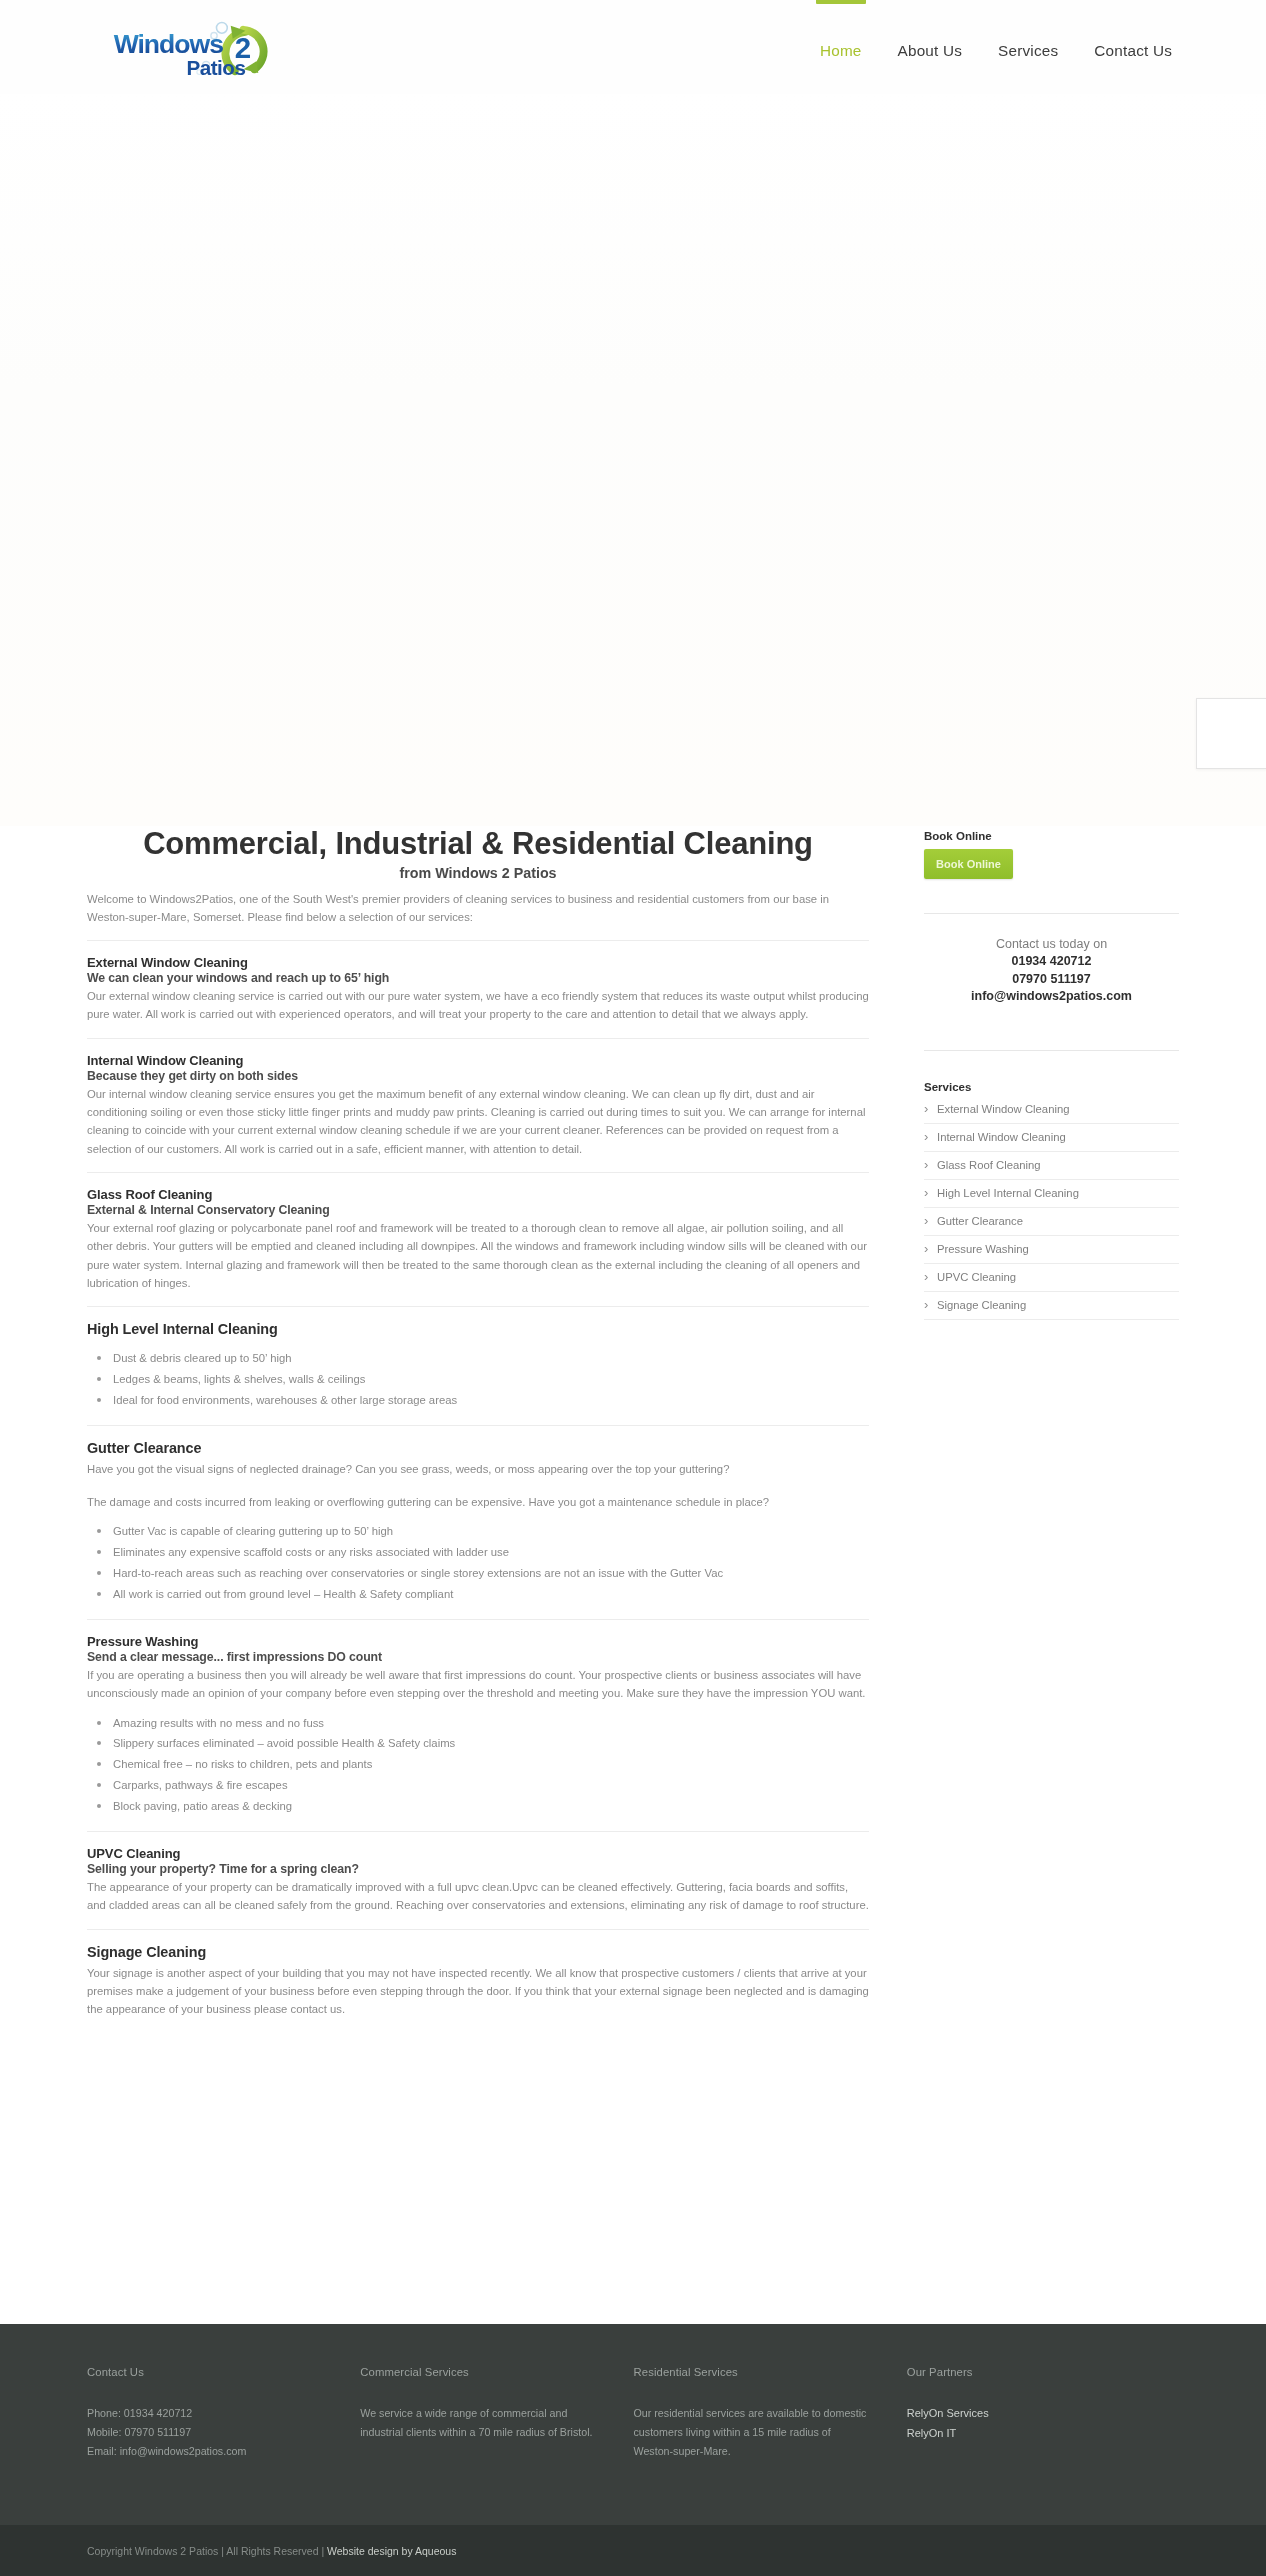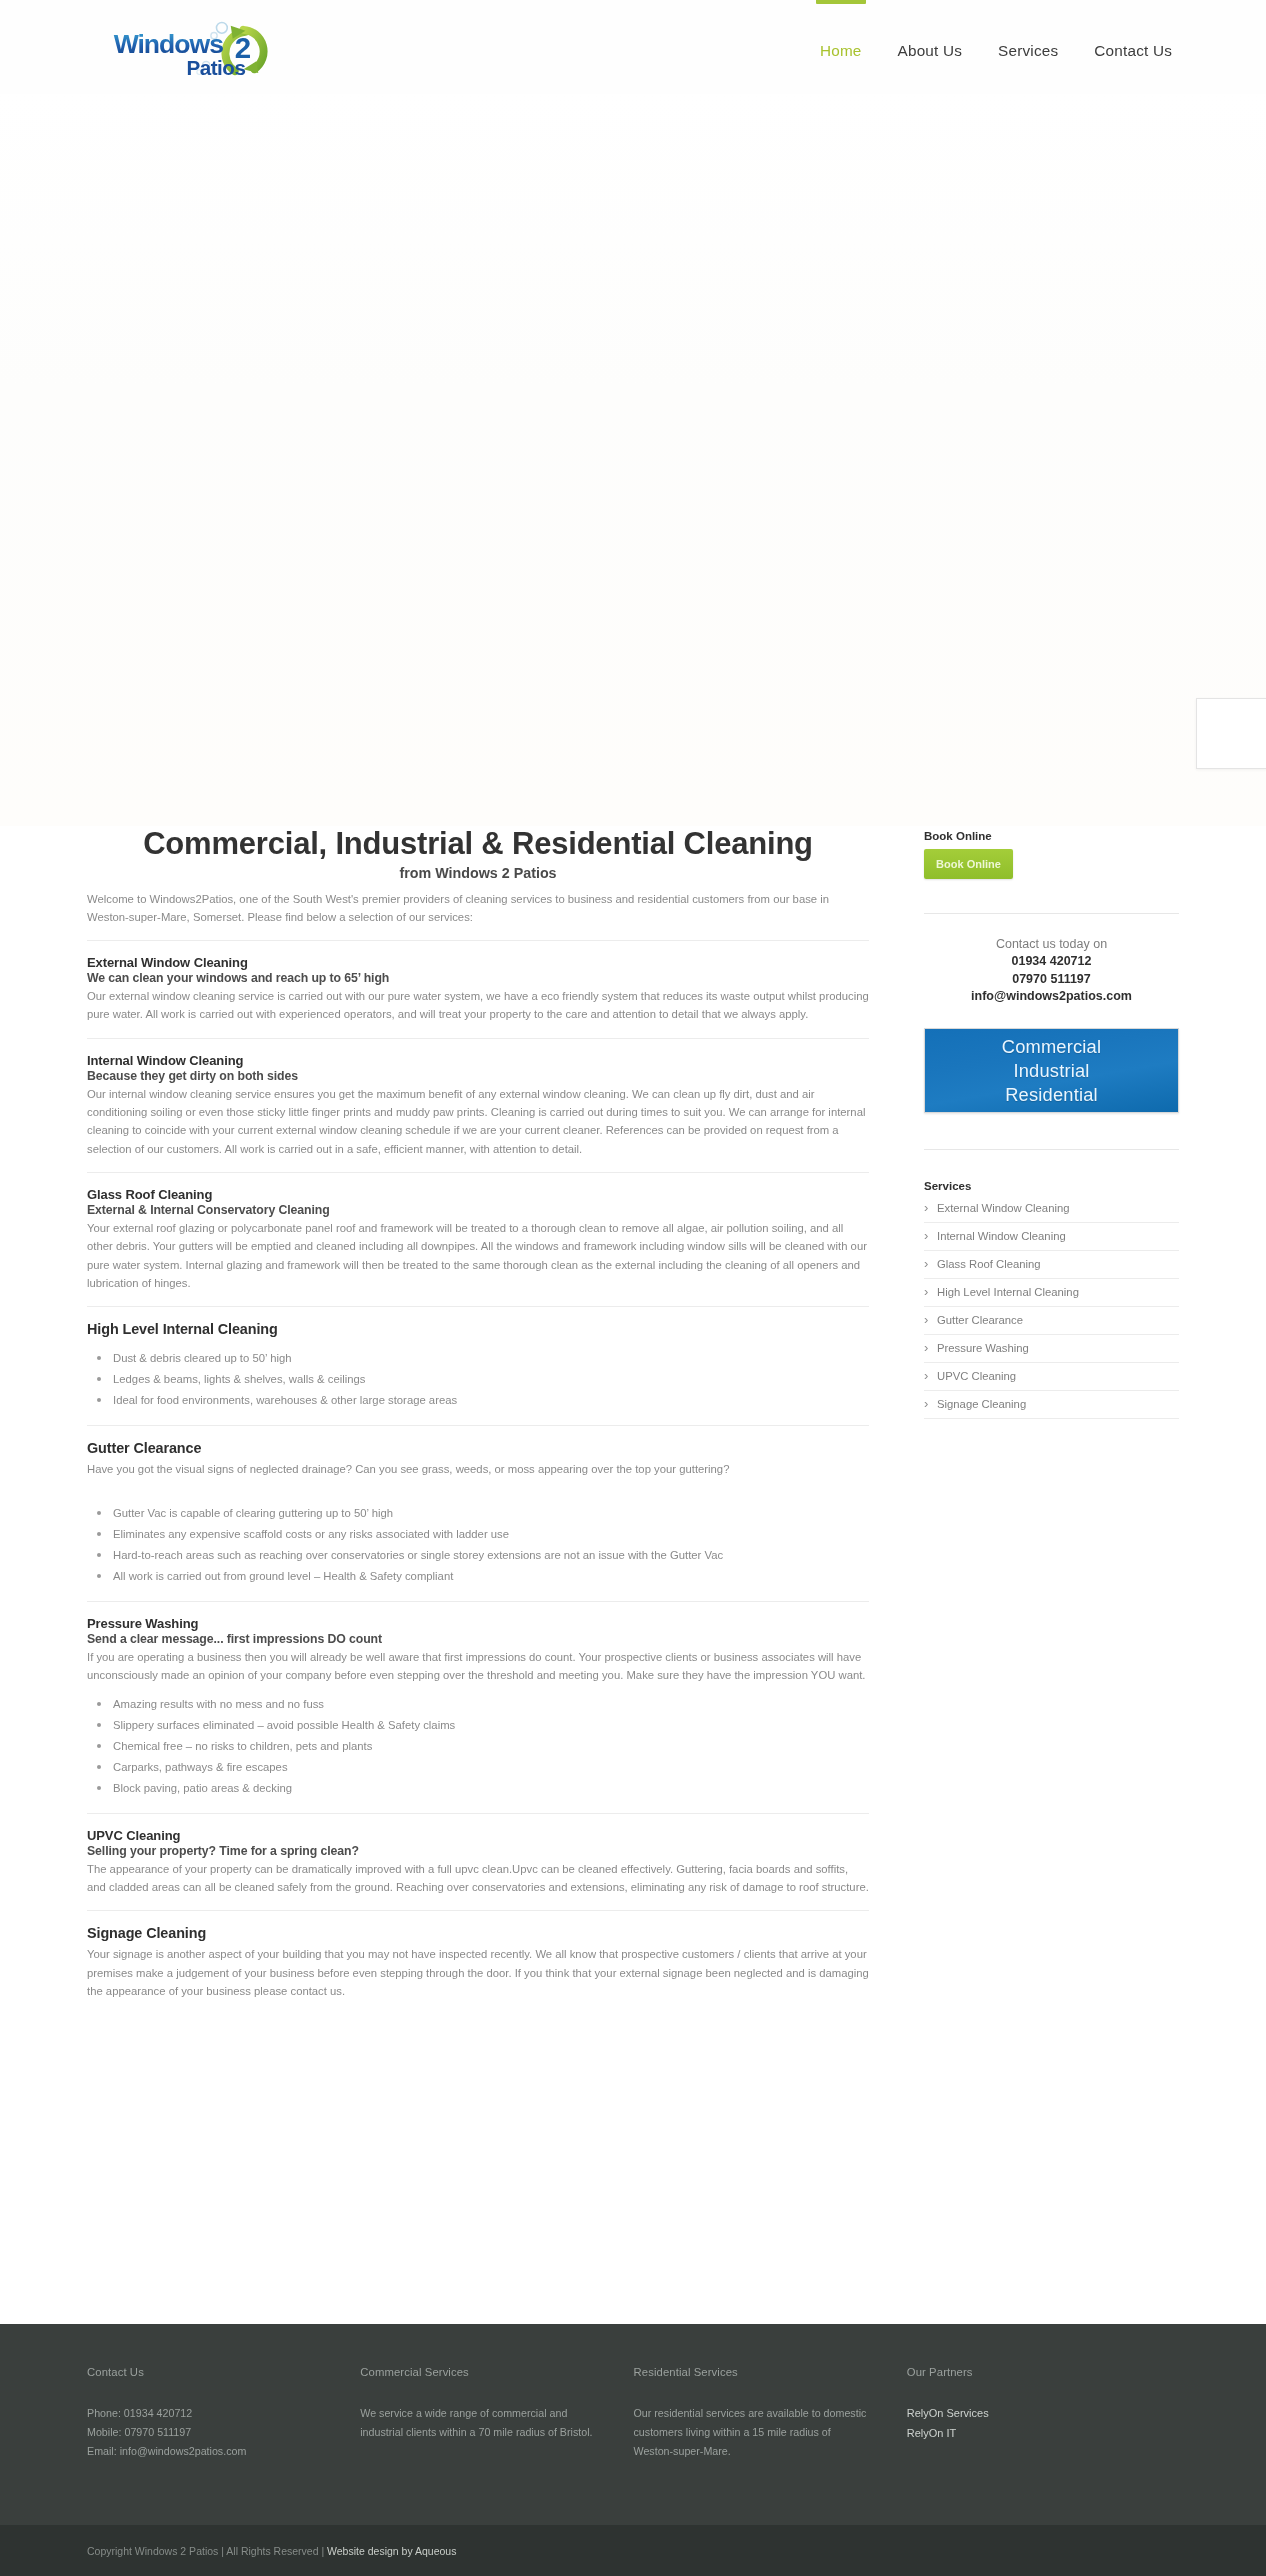--- a/index.html
+++ b/index.html
@@ -435,11 +435,6 @@
       <div class="contact-line">info@windows2patios.com</div>
     </div>
 
-    <div class="blue-banner">
-      <span>Commercial</span>
-      <span>Industrial</span>
-      <span>Residential</span>
-    </div>
 
     <div class="sb-divider2"></div>
 

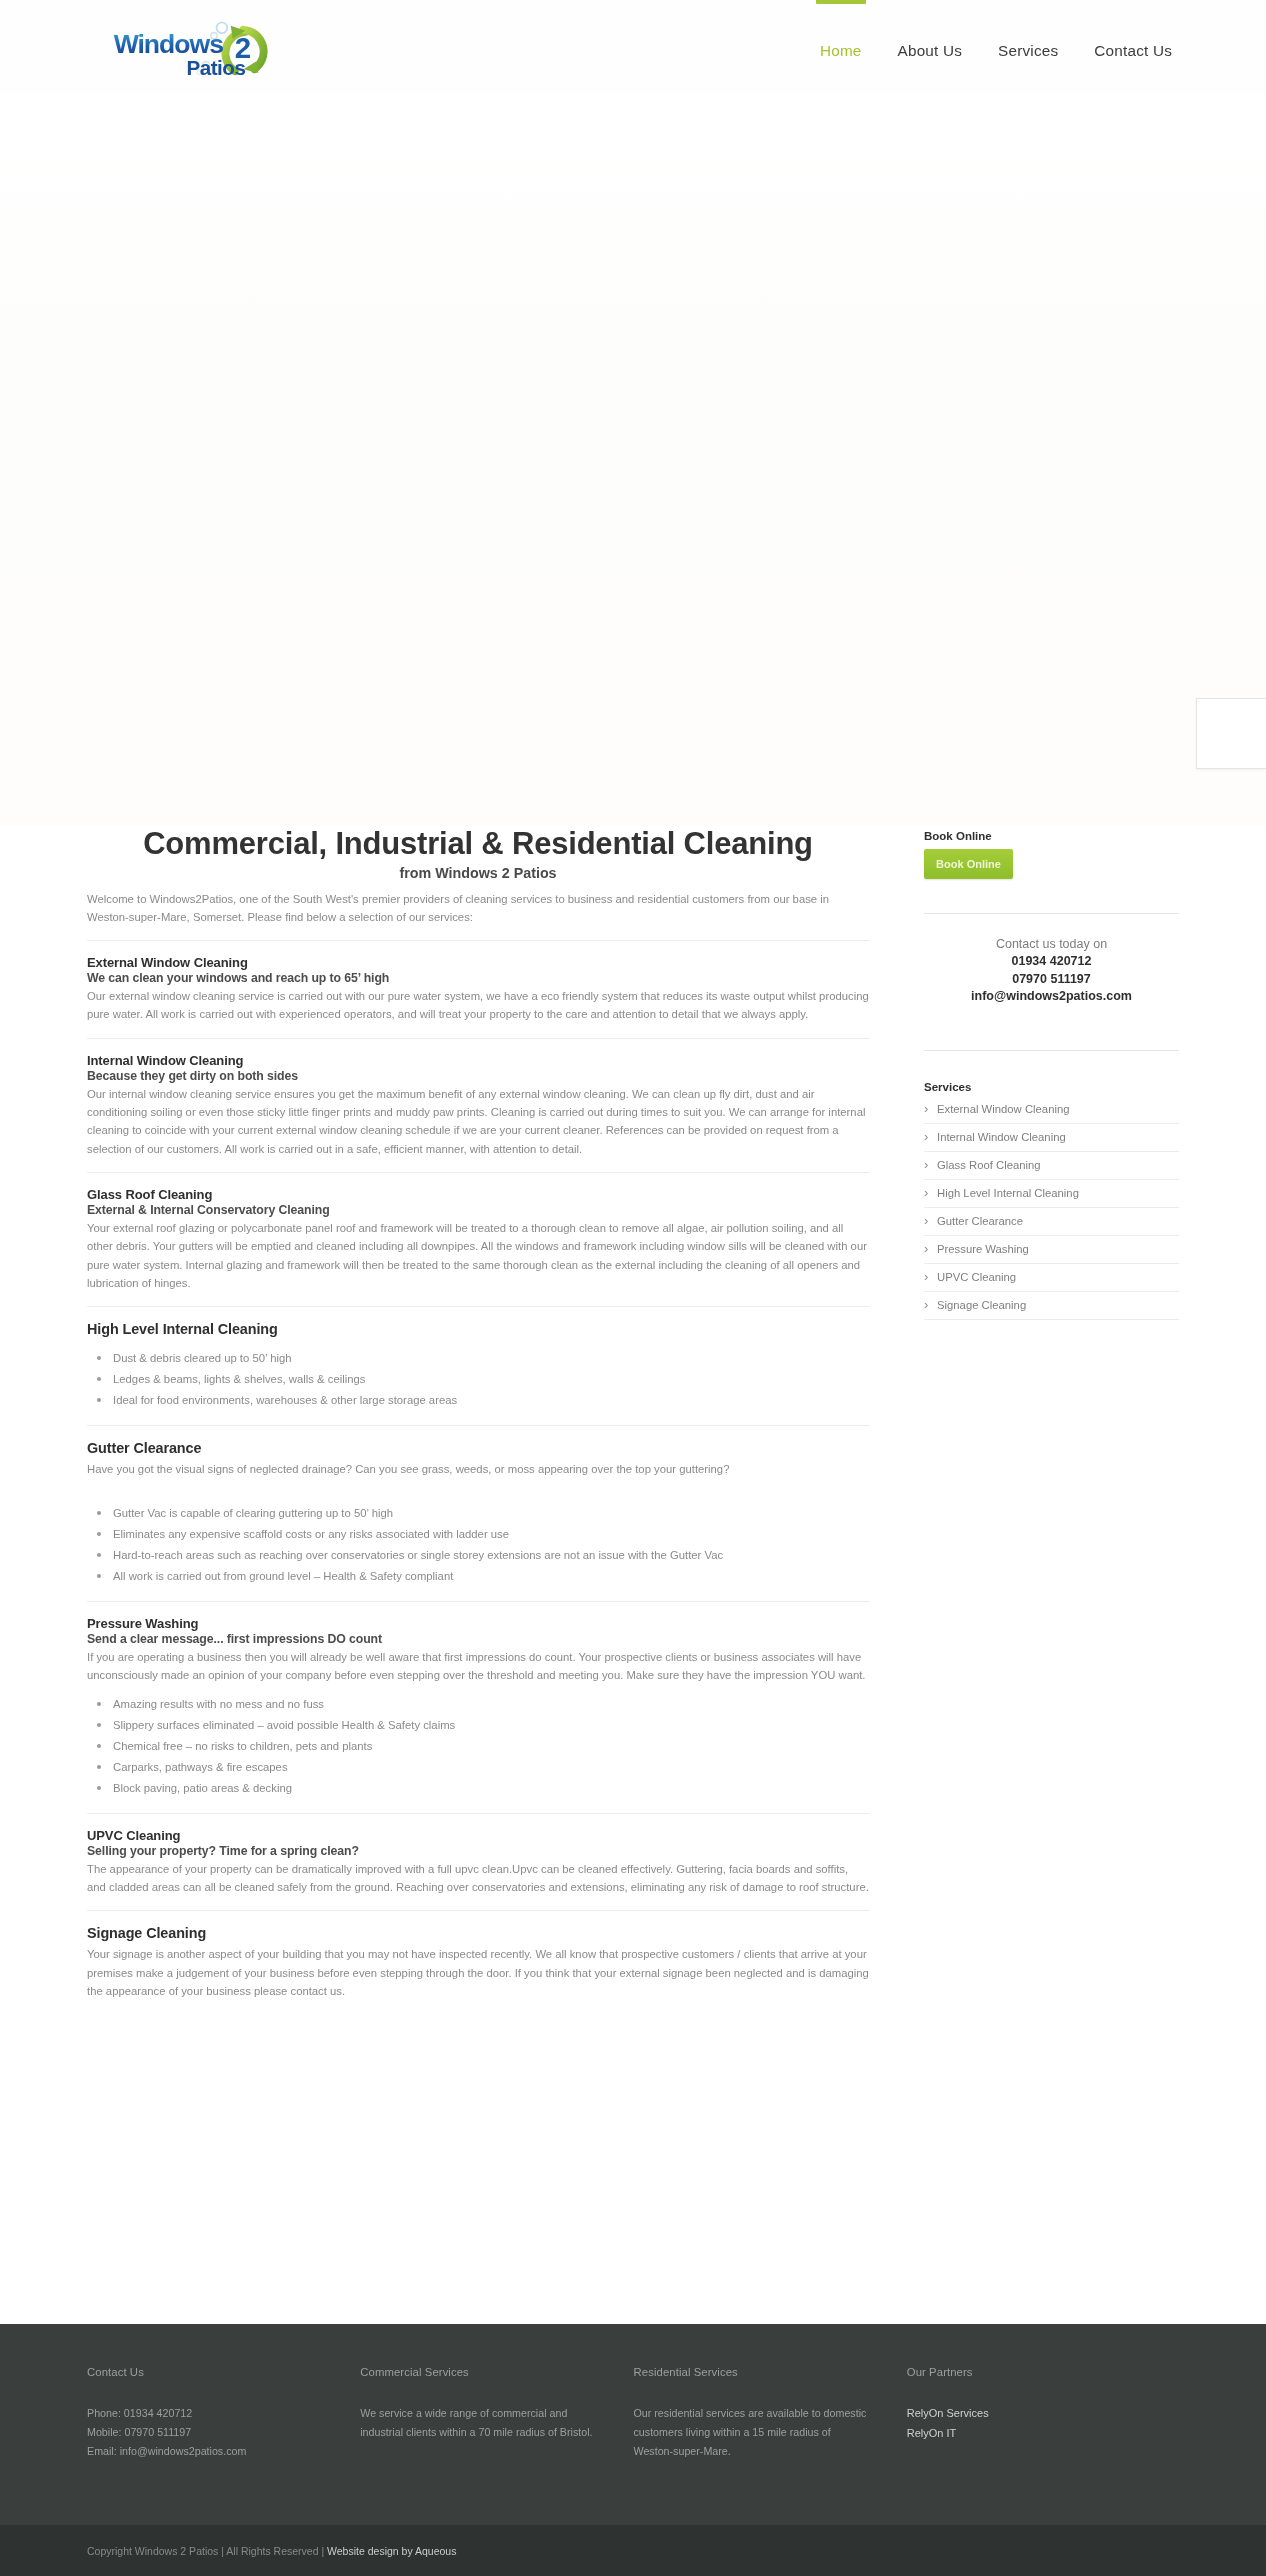--- a/index.html
+++ b/index.html
@@ -386,6 +386,7 @@
       <div class="sec-title-lg" style="margin-bottom:4px">Gutter Clearance</div>
       <p class="body-text">Have you got the visual signs of neglected drainage? Can you see grass, weeds, or moss appearing over the top your guttering?</p>
       <div class="gap"></div>
+      <p class="body-text">The damage and costs incurred from leaking or overflowing guttering can be expensive. Have you got a maintenance schedule in place?</p>
       <ul class="bullets">
         <li>Gutter Vac is capable of clearing guttering up to 50’ high</li>
         <li>Eliminates any expensive scaffold costs or any risks associated with ladder use</li>

